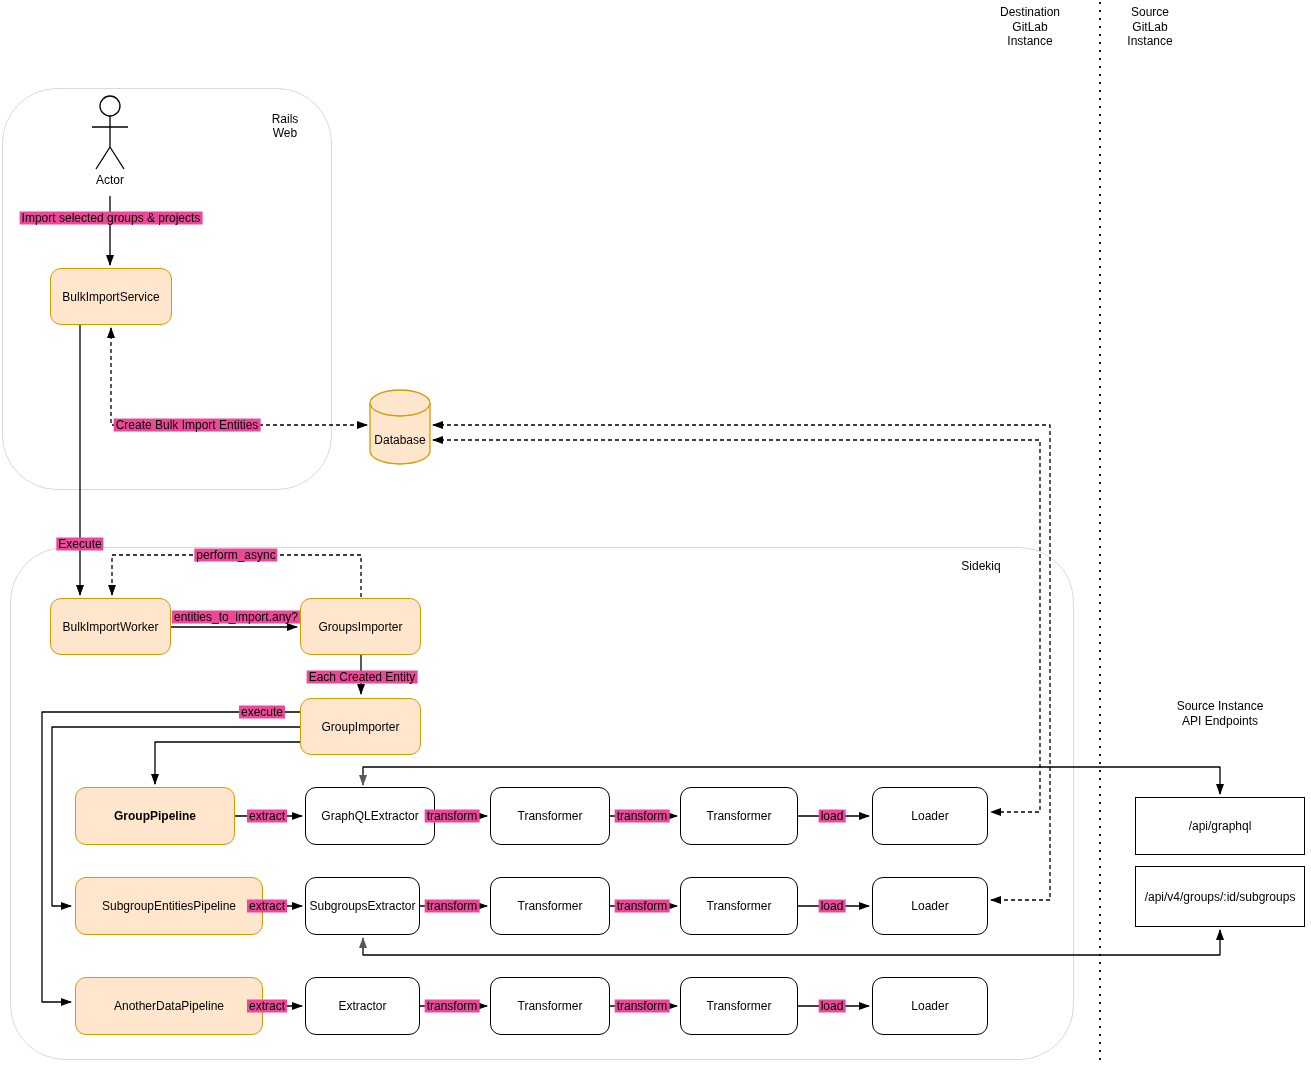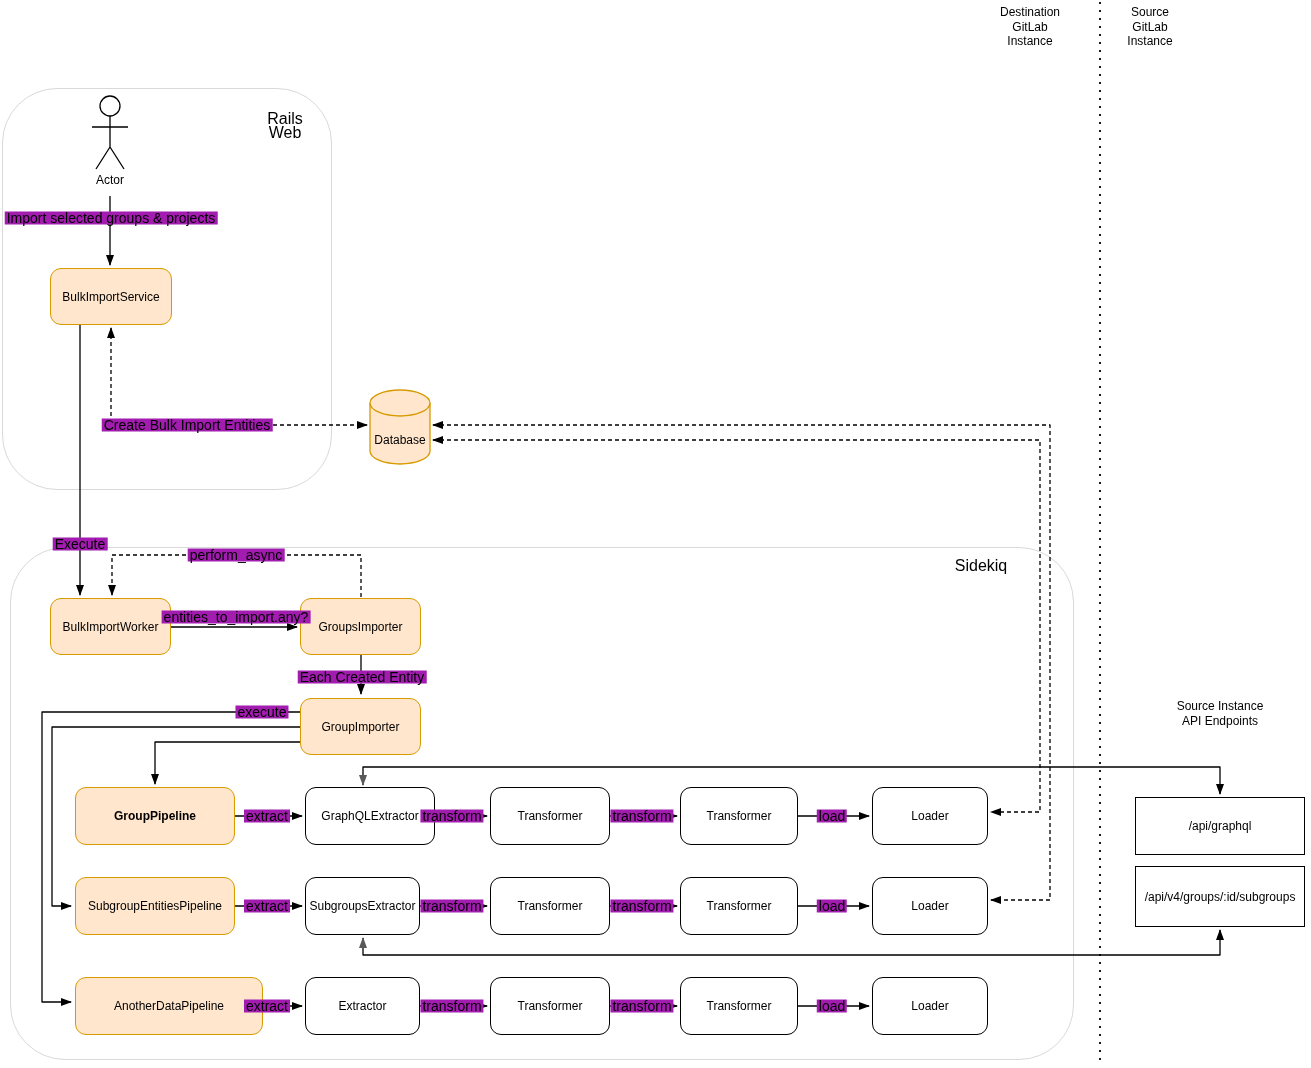--- a/index.html
+++ b/index.html
@@ -11,7 +11,7 @@
     position:absolute; border:1px solid #d9d9d9; border-radius:55px; background:transparent;
   }
   .container-label {
-    position:absolute; transform:translateX(-50%); font-size:16px; line-height:14px;
+    position:absolute; transform:translateX(-50%); font-size:12px; line-height:14px;
     text-align:center; white-space:pre-line;
   }
   .lane-label {

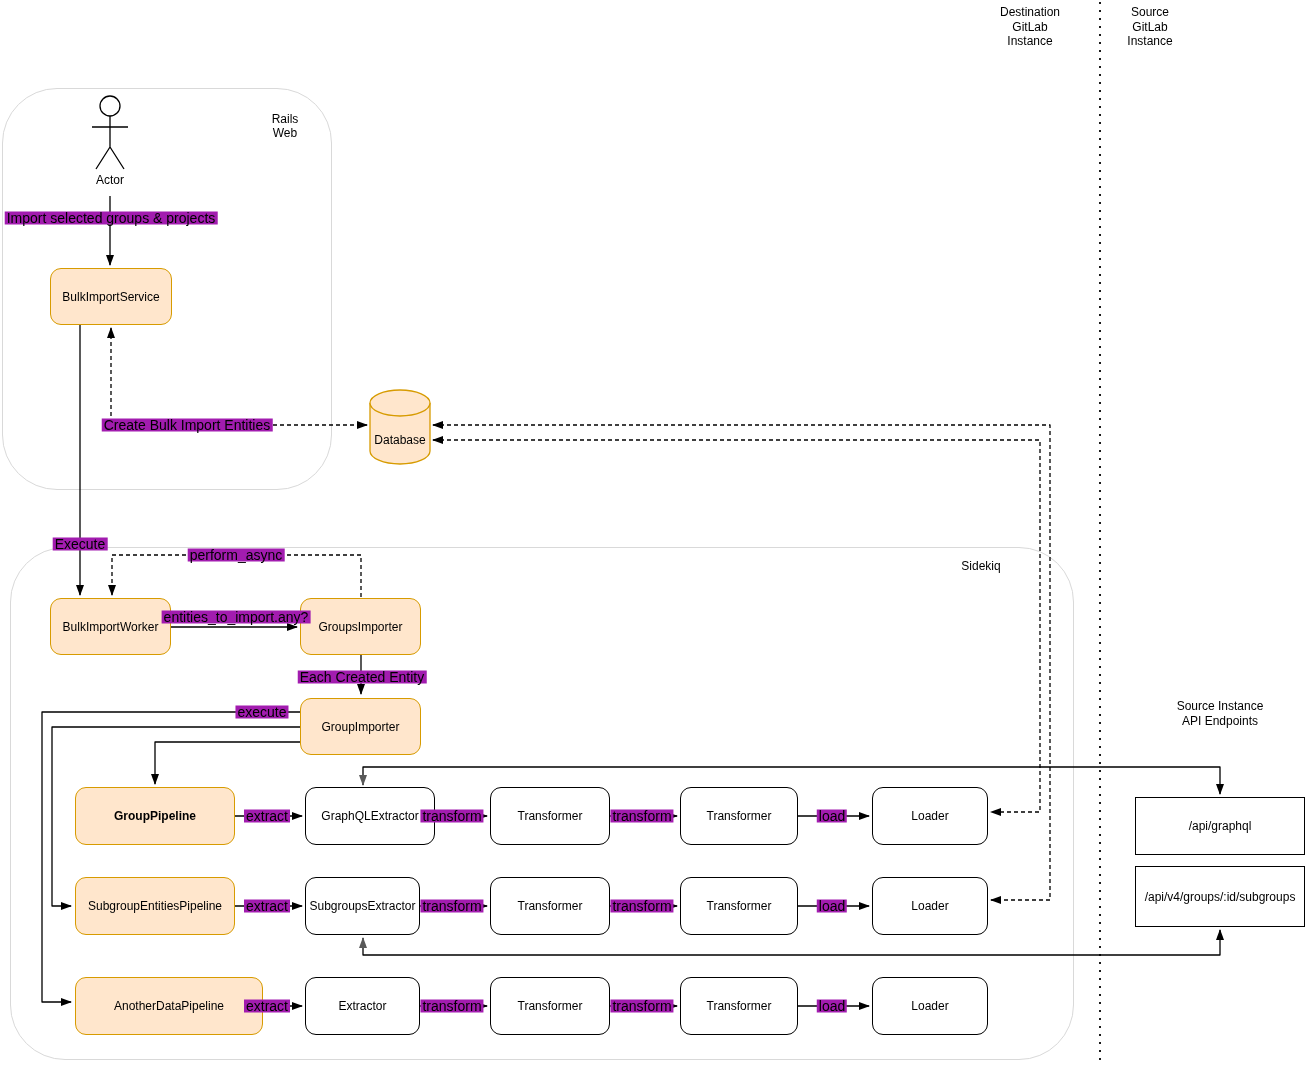--- a/index.html
+++ b/index.html
@@ -27,8 +27,8 @@
   .box.hl { background:#FFE6CC; border-color:#D79B00; }
   .box.sq { border-radius:0; }
   .elabel {
-    position:absolute; transform:translate(-50%,-50%); background:#a21caf;
-    font-size:14px; line-height:13px; padding:0 2px; white-space:nowrap;
+    position:absolute; transform:translate(-50%,-50%); background:#ec4899;
+    font-size:12px; line-height:13px; padding:0 2px; white-space:nowrap;
   }
   .node-label {
     position:absolute; transform:translate(-50%,-50%); font-size:12px; white-space:nowrap;

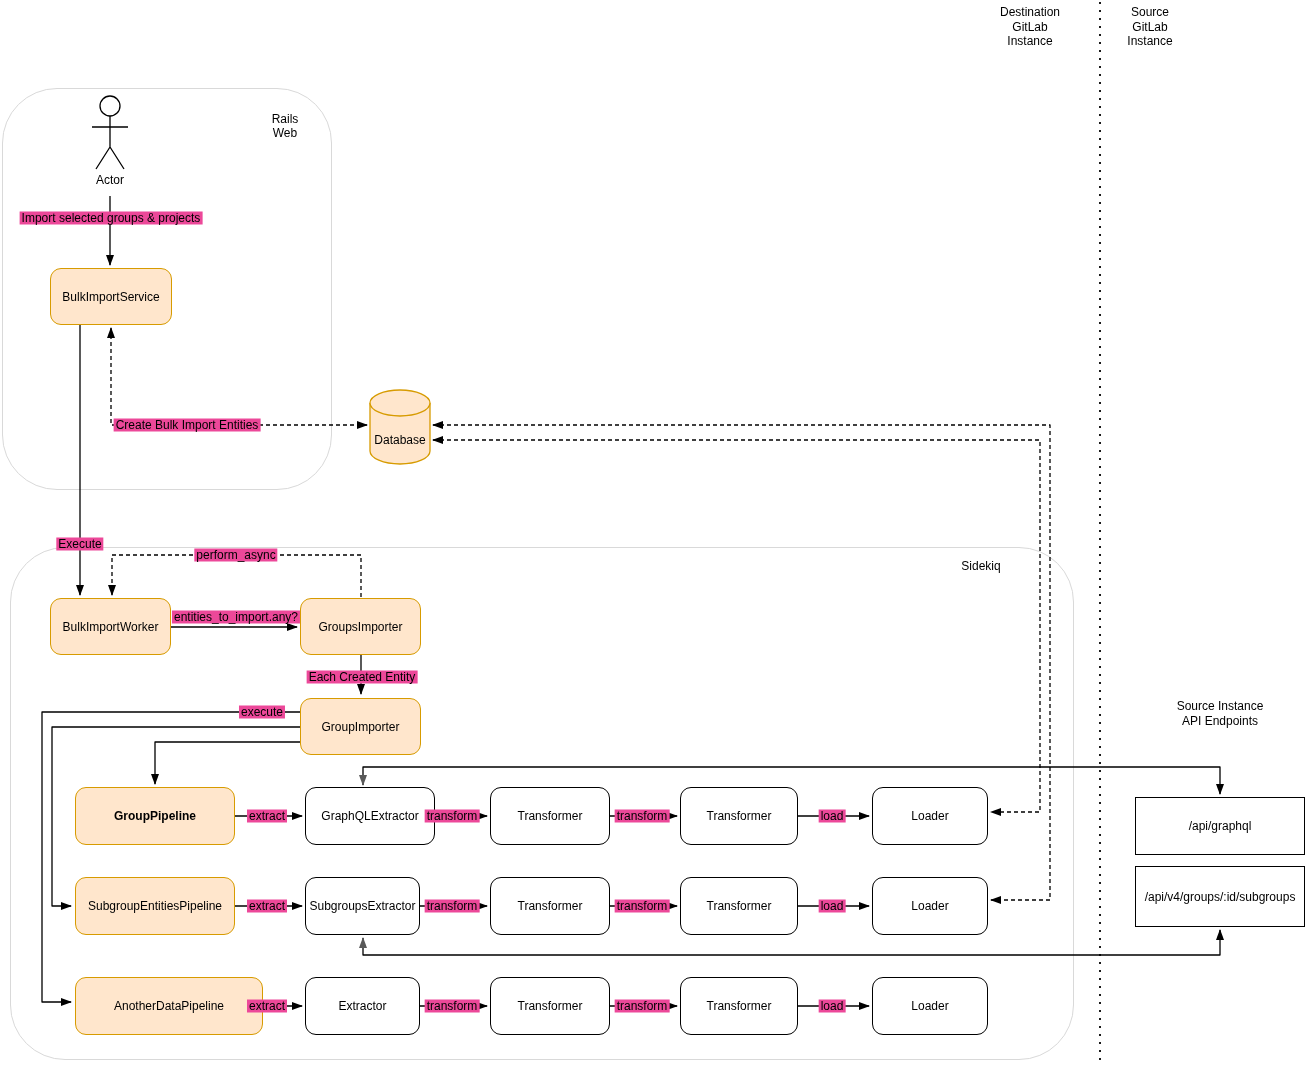--- a/index.html
+++ b/index.html
@@ -138,7 +138,7 @@
   <div class="box" style="left:680px; top:787px; width:118px; height:58px;">Transformer</div>
   <div class="box" style="left:872px; top:787px; width:116px; height:58px;">Loader</div>
 
-  <div class="box hl" style="left:75px;  top:877px; width:160px; height:58px;">SubgroupEntitiesPipeline</div>
+  <div class="box hl" style="left:75px;  top:877px; width:188px; height:58px;">SubgroupEntitiesPipeline</div>
   <div class="box" style="left:305px; top:877px; width:115px; height:58px;">SubgroupsExtractor</div>
   <div class="box" style="left:490px; top:877px; width:120px; height:58px;">Transformer</div>
   <div class="box" style="left:680px; top:877px; width:118px; height:58px;">Transformer</div>

